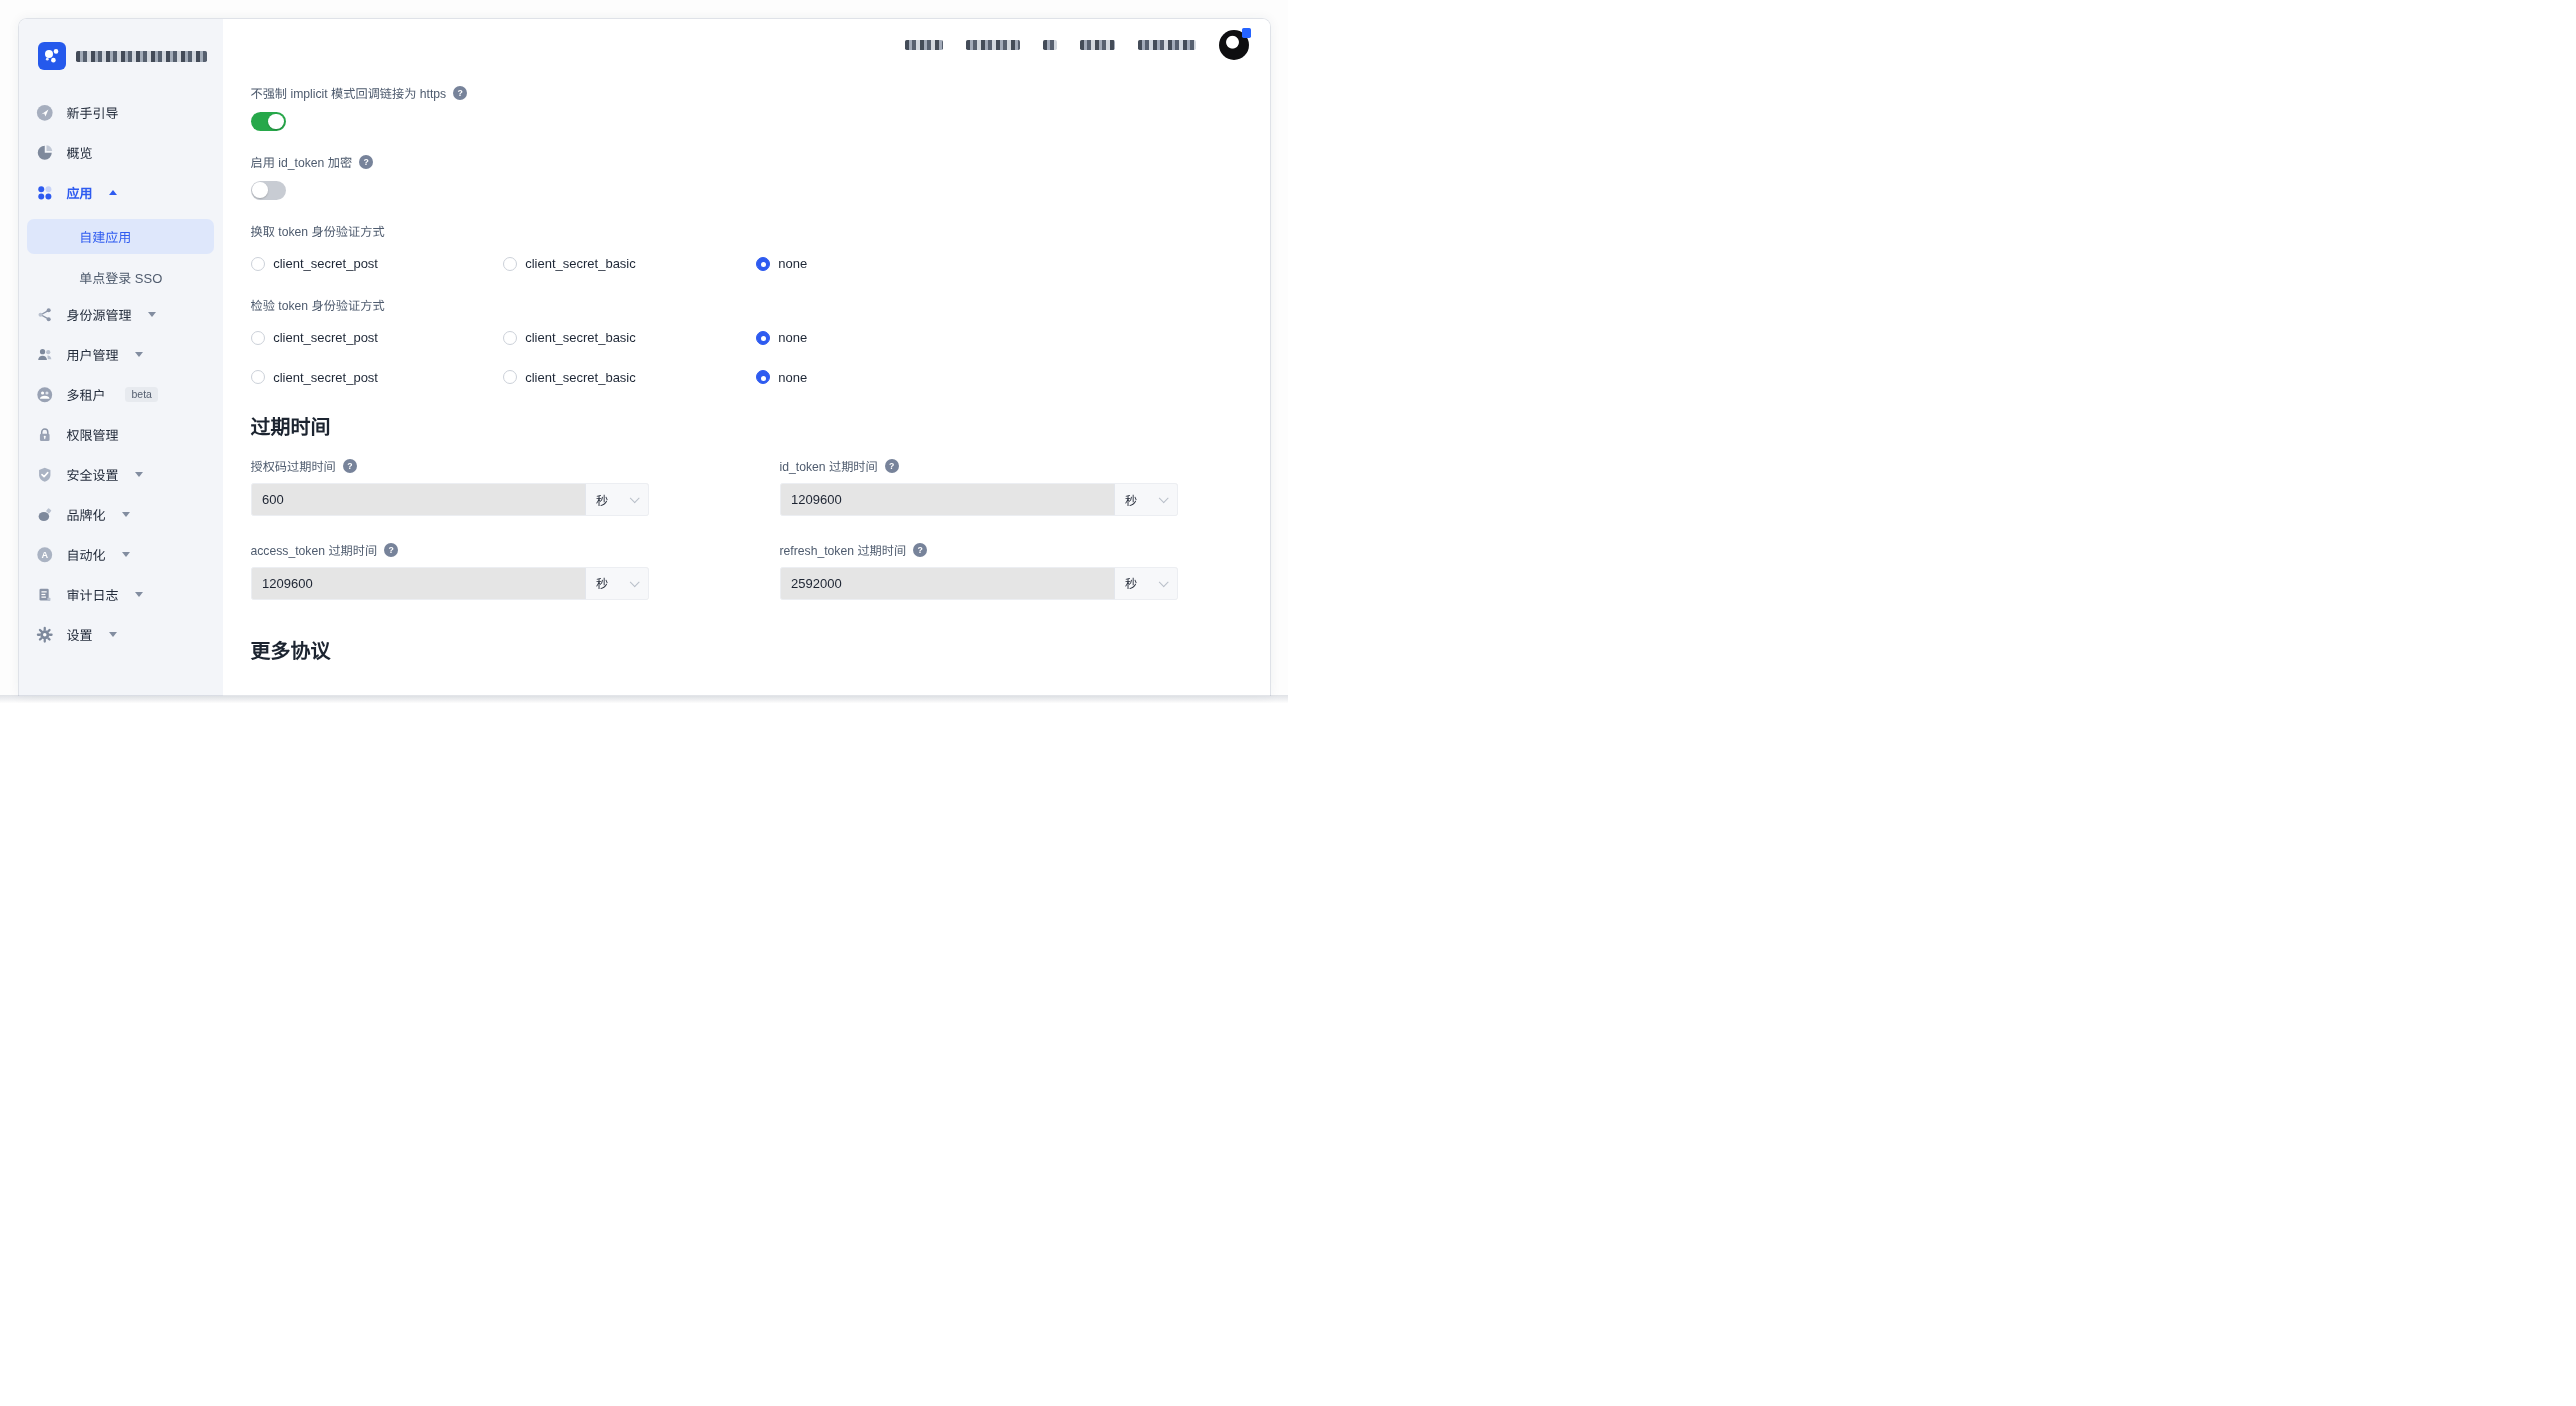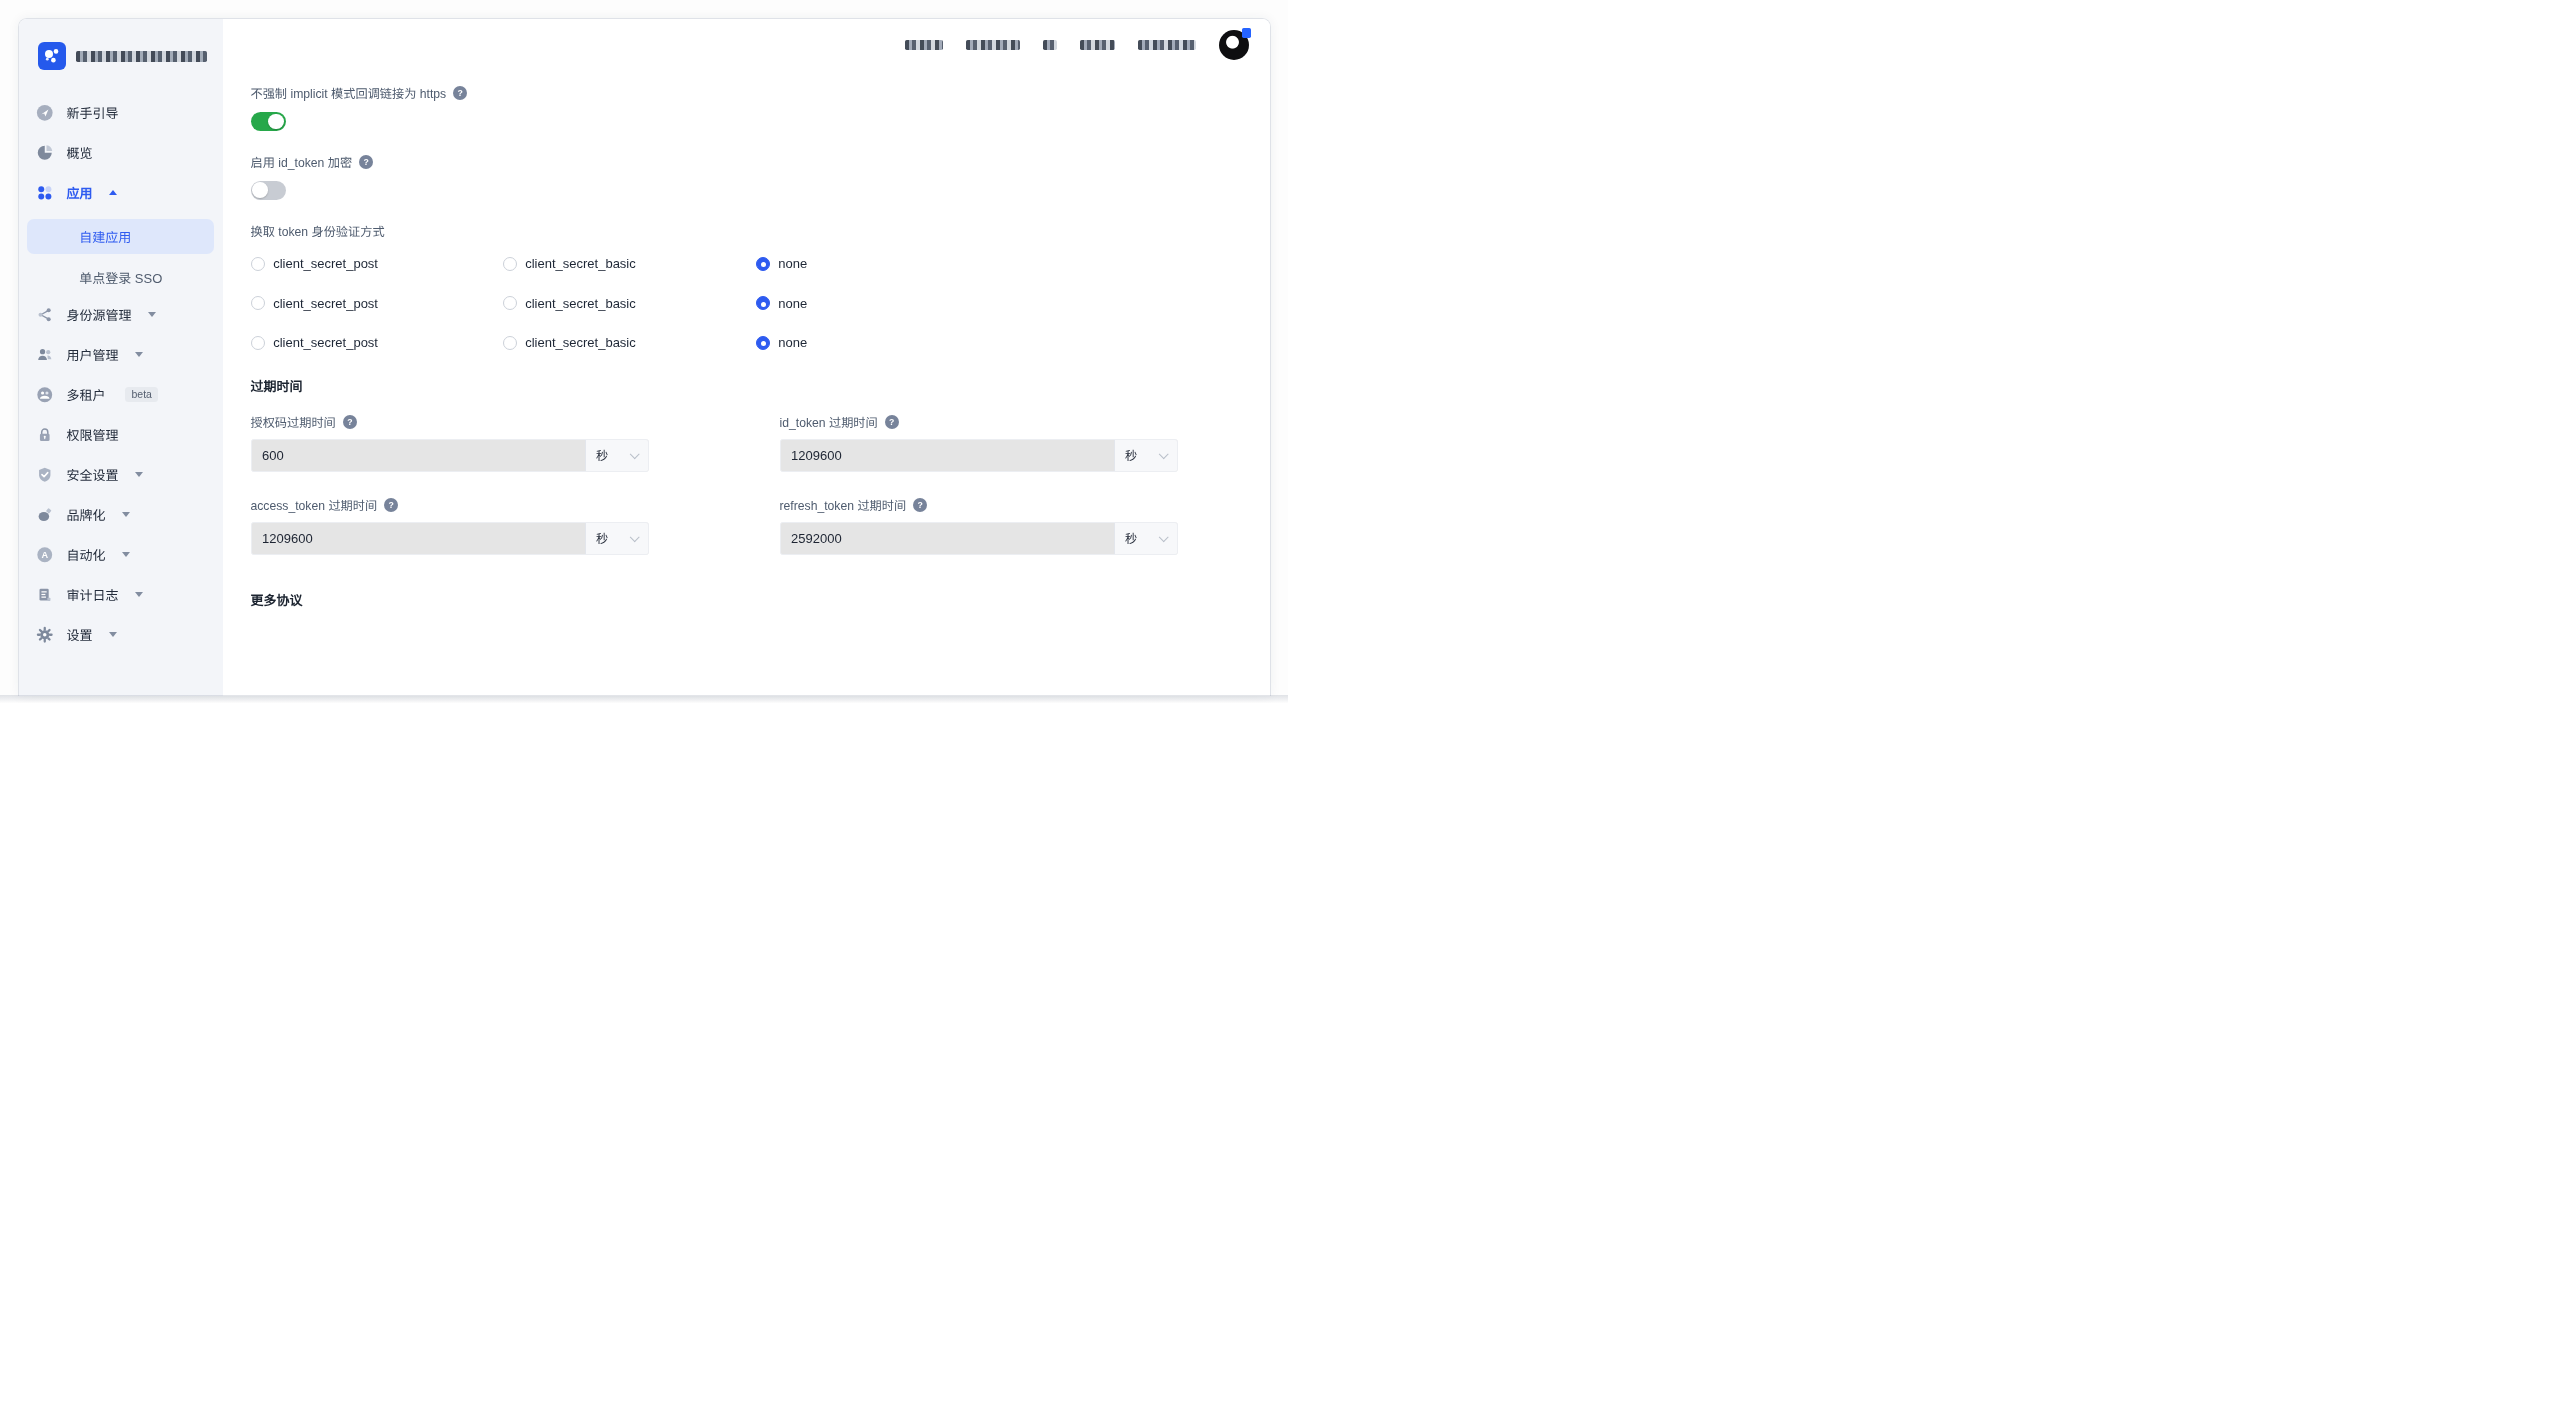--- a/index.html
+++ b/index.html
@@ -322,6 +322,9 @@
         </div>
 
         <div class="radio-group">
+          <div class="lbl-row">
+              <span>检验 token 身份验证方式</span>
+            </div>
           <div class="radio-row">
             <div class="radio-opt">
               <span class="radio"></span>

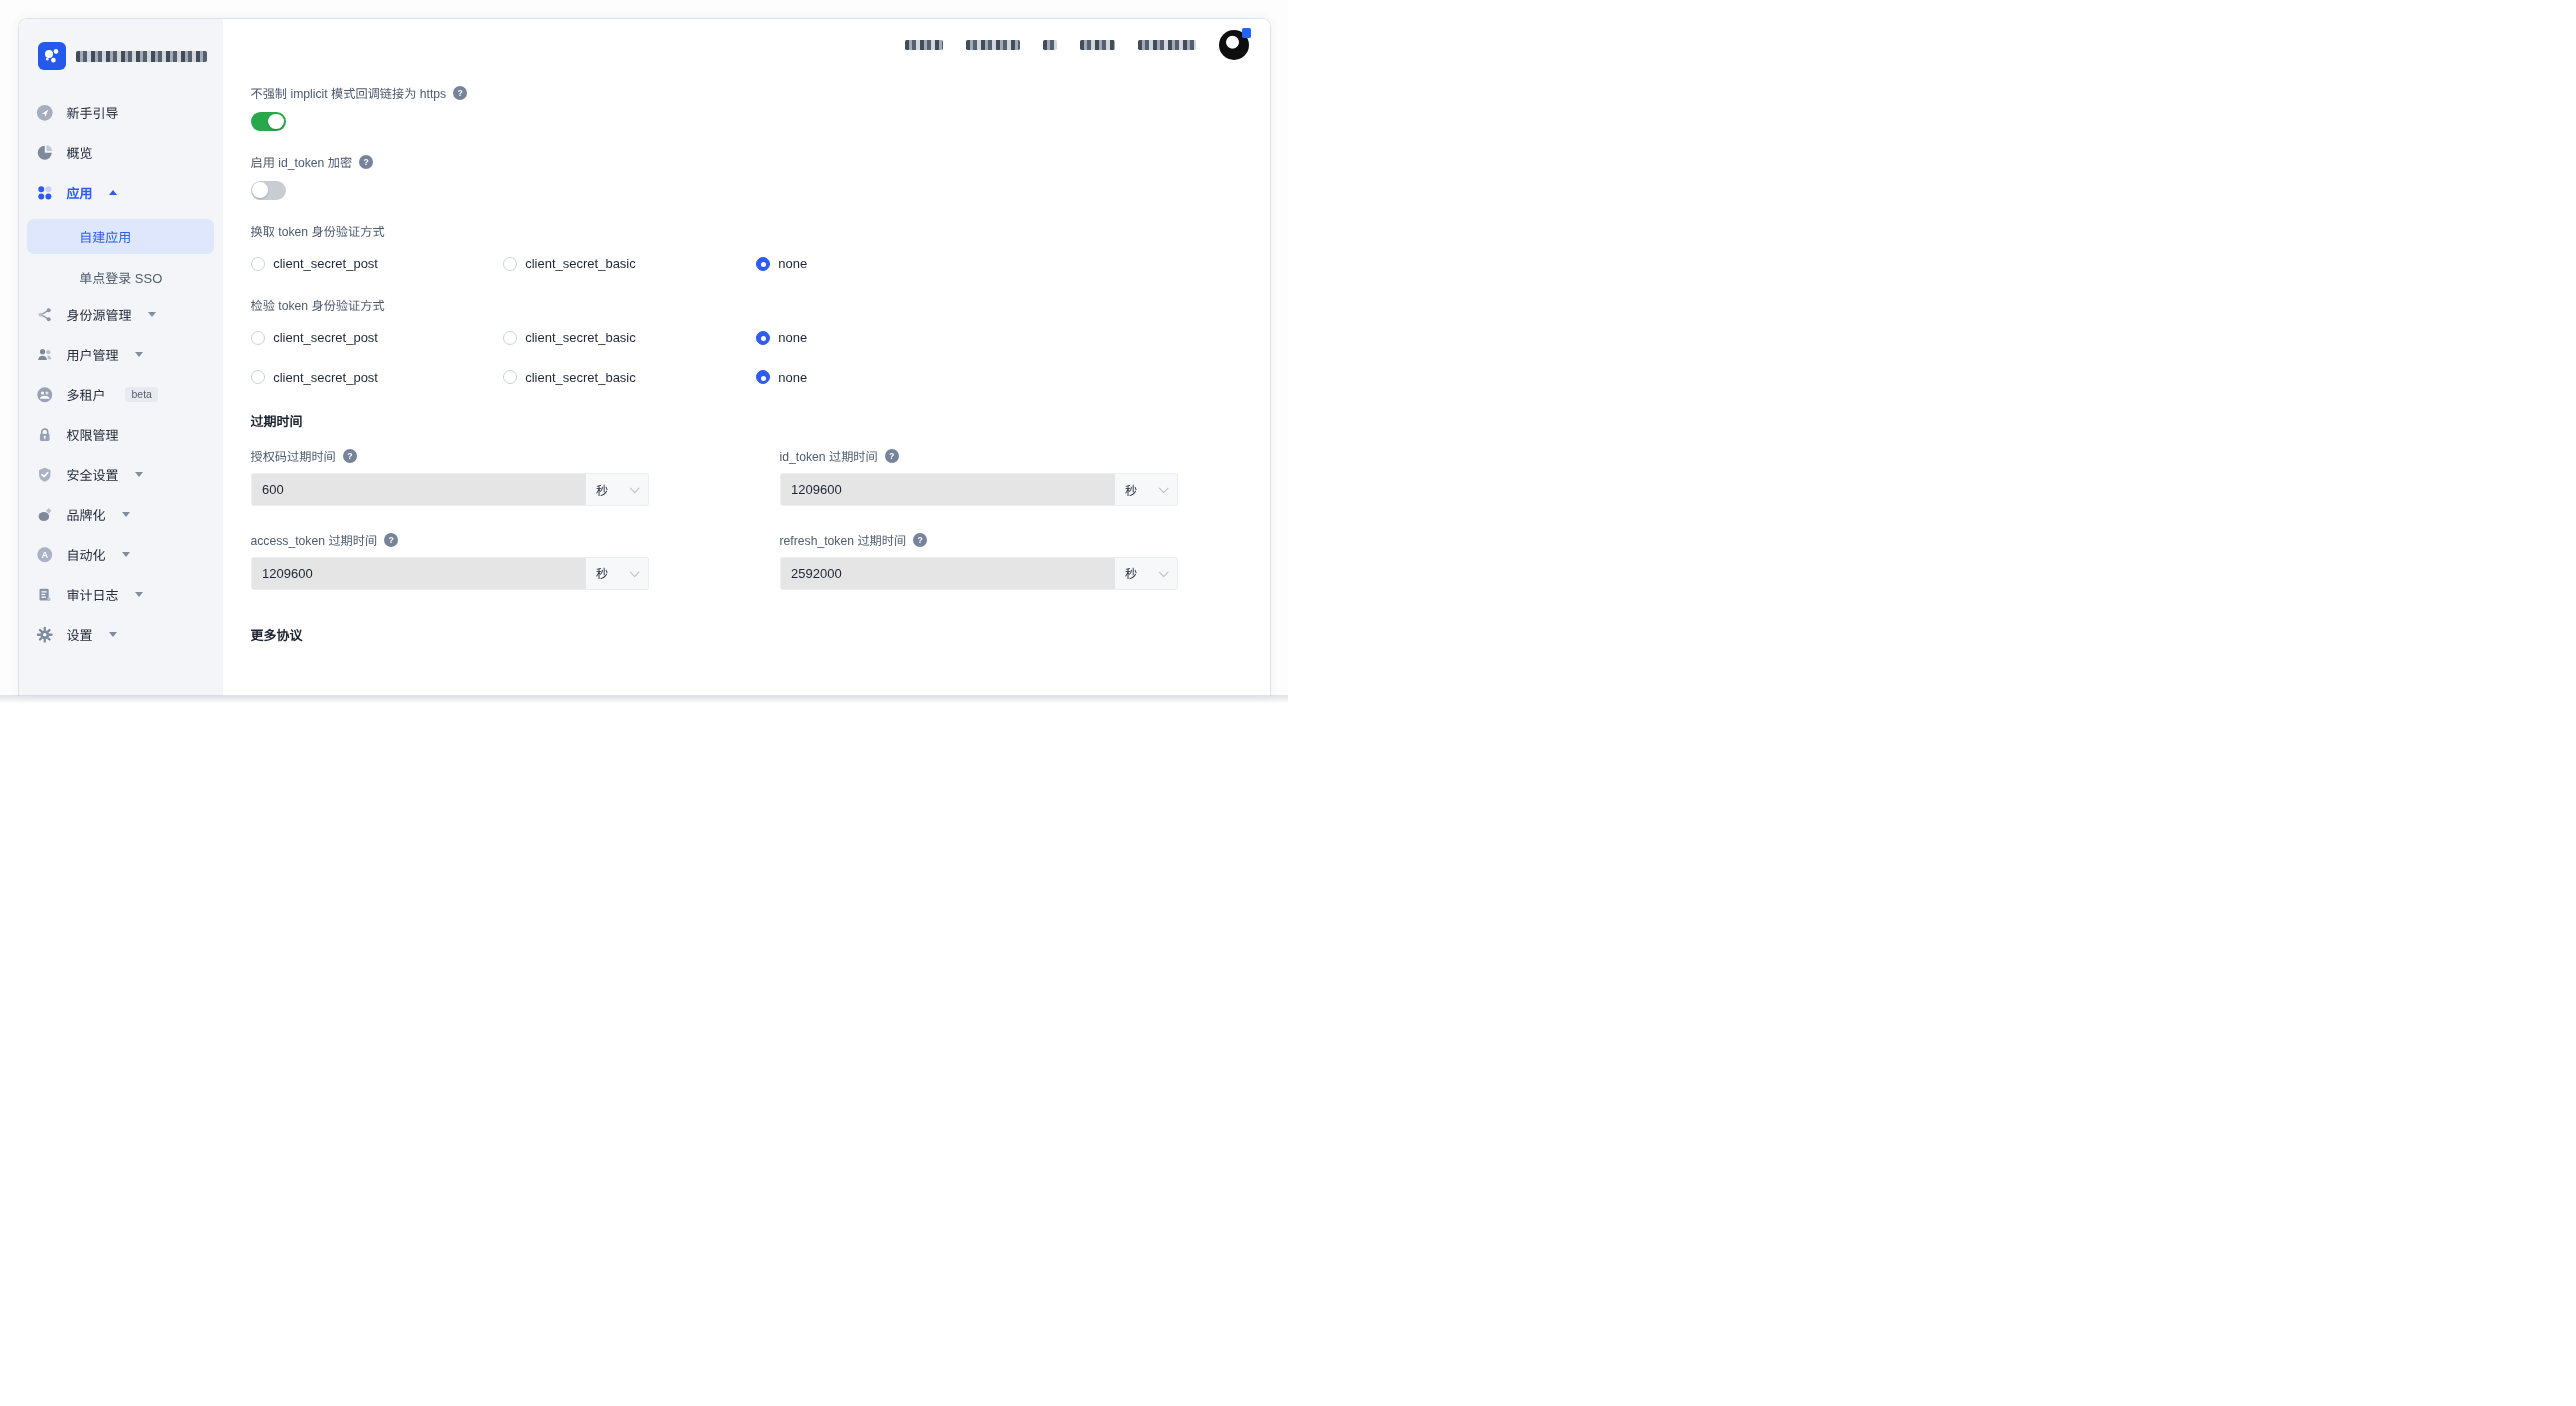--- a/index.html
+++ b/index.html
@@ -76,7 +76,7 @@
   .radio.checked::after { content:""; position:absolute; left:4.4px; top:4.4px; width:5.2px; height:5.2px;
     background:#fff; border-radius:50%; }
 
-  .section-h { font-size:13px; font-weight:700; color:#1c2430; margin:26px 0 17.5px 0; }
+  .section-h { font-size:20px; font-weight:700; color:#1c2430; margin:26px 0 17.5px 0; }
   .grid2 { display:grid; grid-template-columns:398px 398px; column-gap:131px; row-gap:24.5px; }
   .field .lbl-row { margin-bottom:7.9px; }
   .input-group { display:flex; width:398px; height:33px; background:#e5e5e5;

